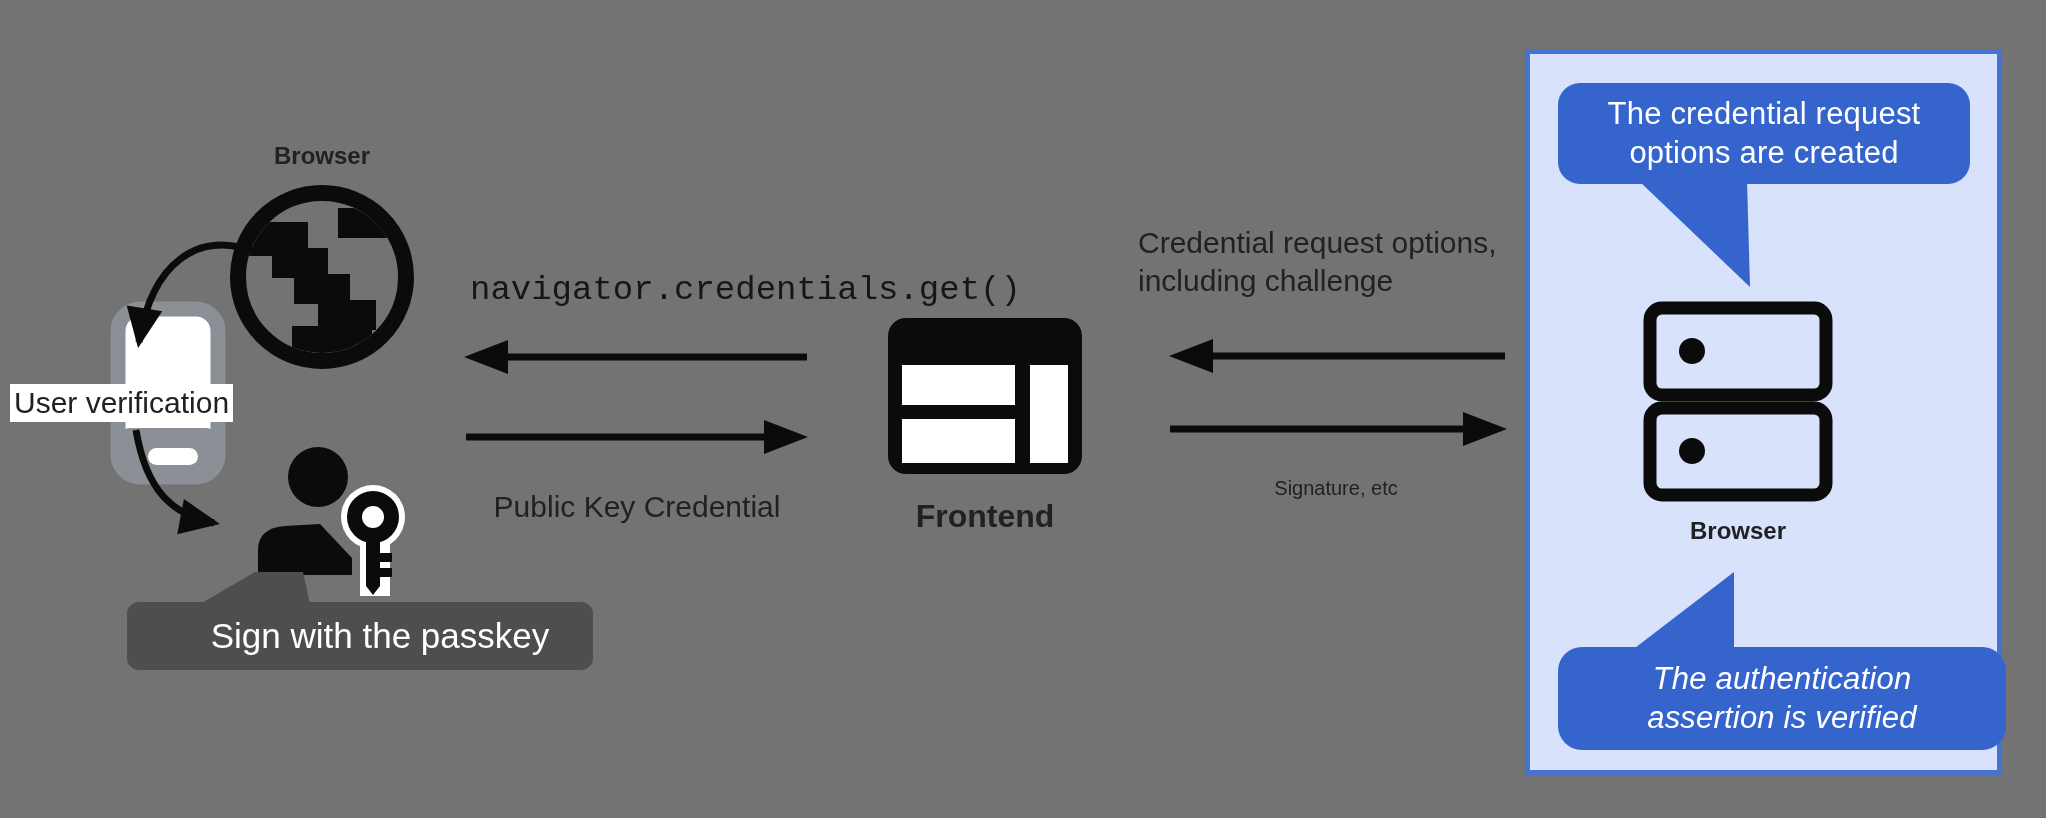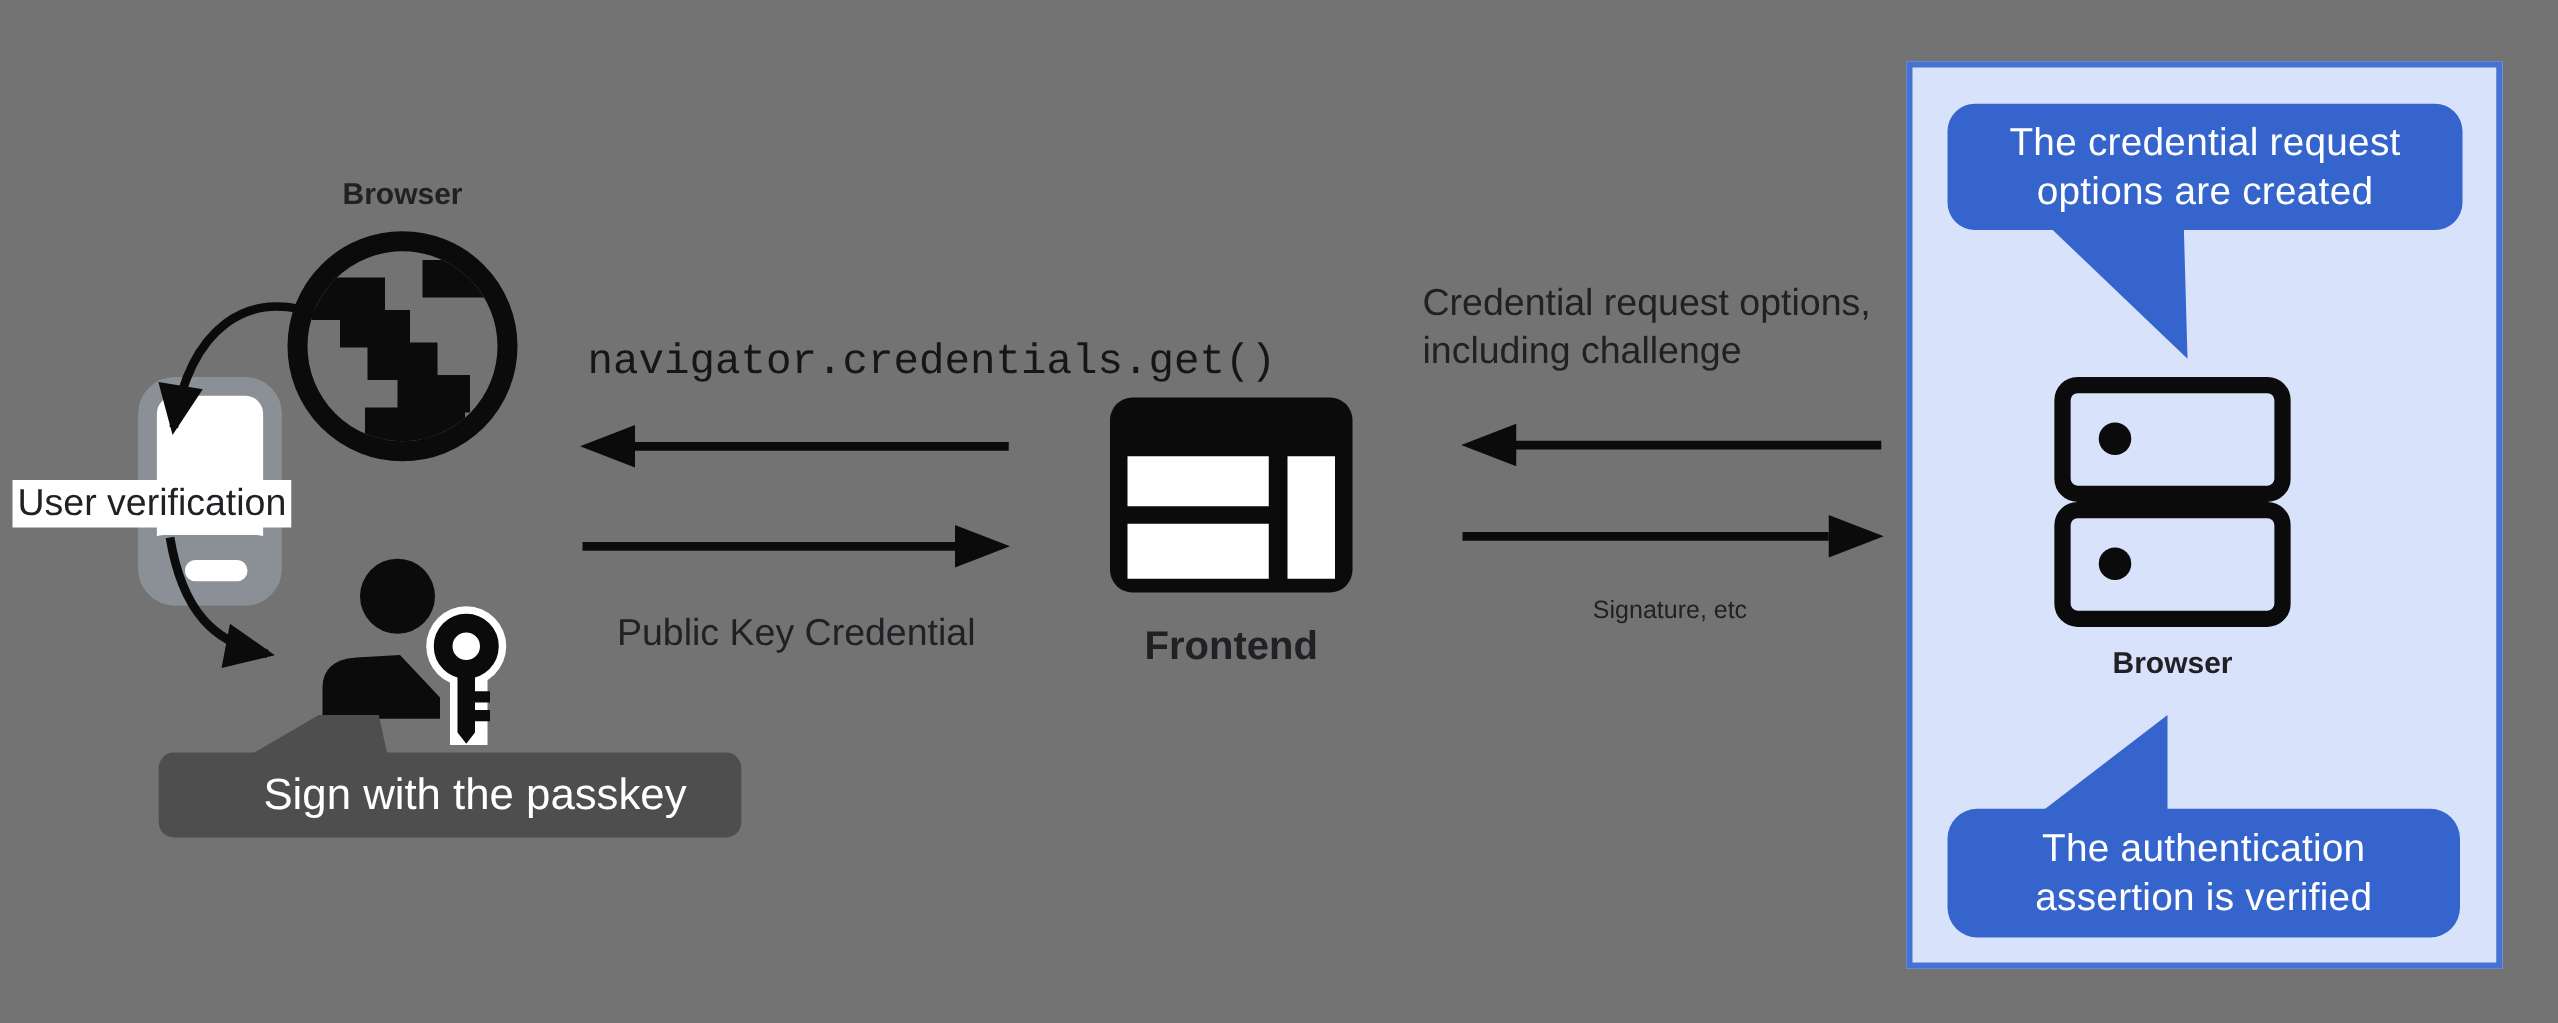--- a/index.html
+++ b/index.html
@@ -28,7 +28,7 @@
     font-size:31px;line-height:39px;letter-spacing:.2px;}
   .bubble span{display:block;}
   .bubble-top{left:1558px;top:83px;width:412px;height:101px;border-radius:22px;padding-top:11px;box-sizing:content-box;height:90px;}
-  .bubble-bottom{left:1558px;top:647px;width:410px;height:91px;border-radius:24px;padding-top:12px;}
+  .bubble-bottom{left:1558px;top:647px;width:448px;height:91px;border-radius:24px;padding-top:12px;font-style:italic;}
 
   
   .badge{left:127px;top:602px;width:426px;height:68px;border-radius:12px;background:var(--badge_bg);

